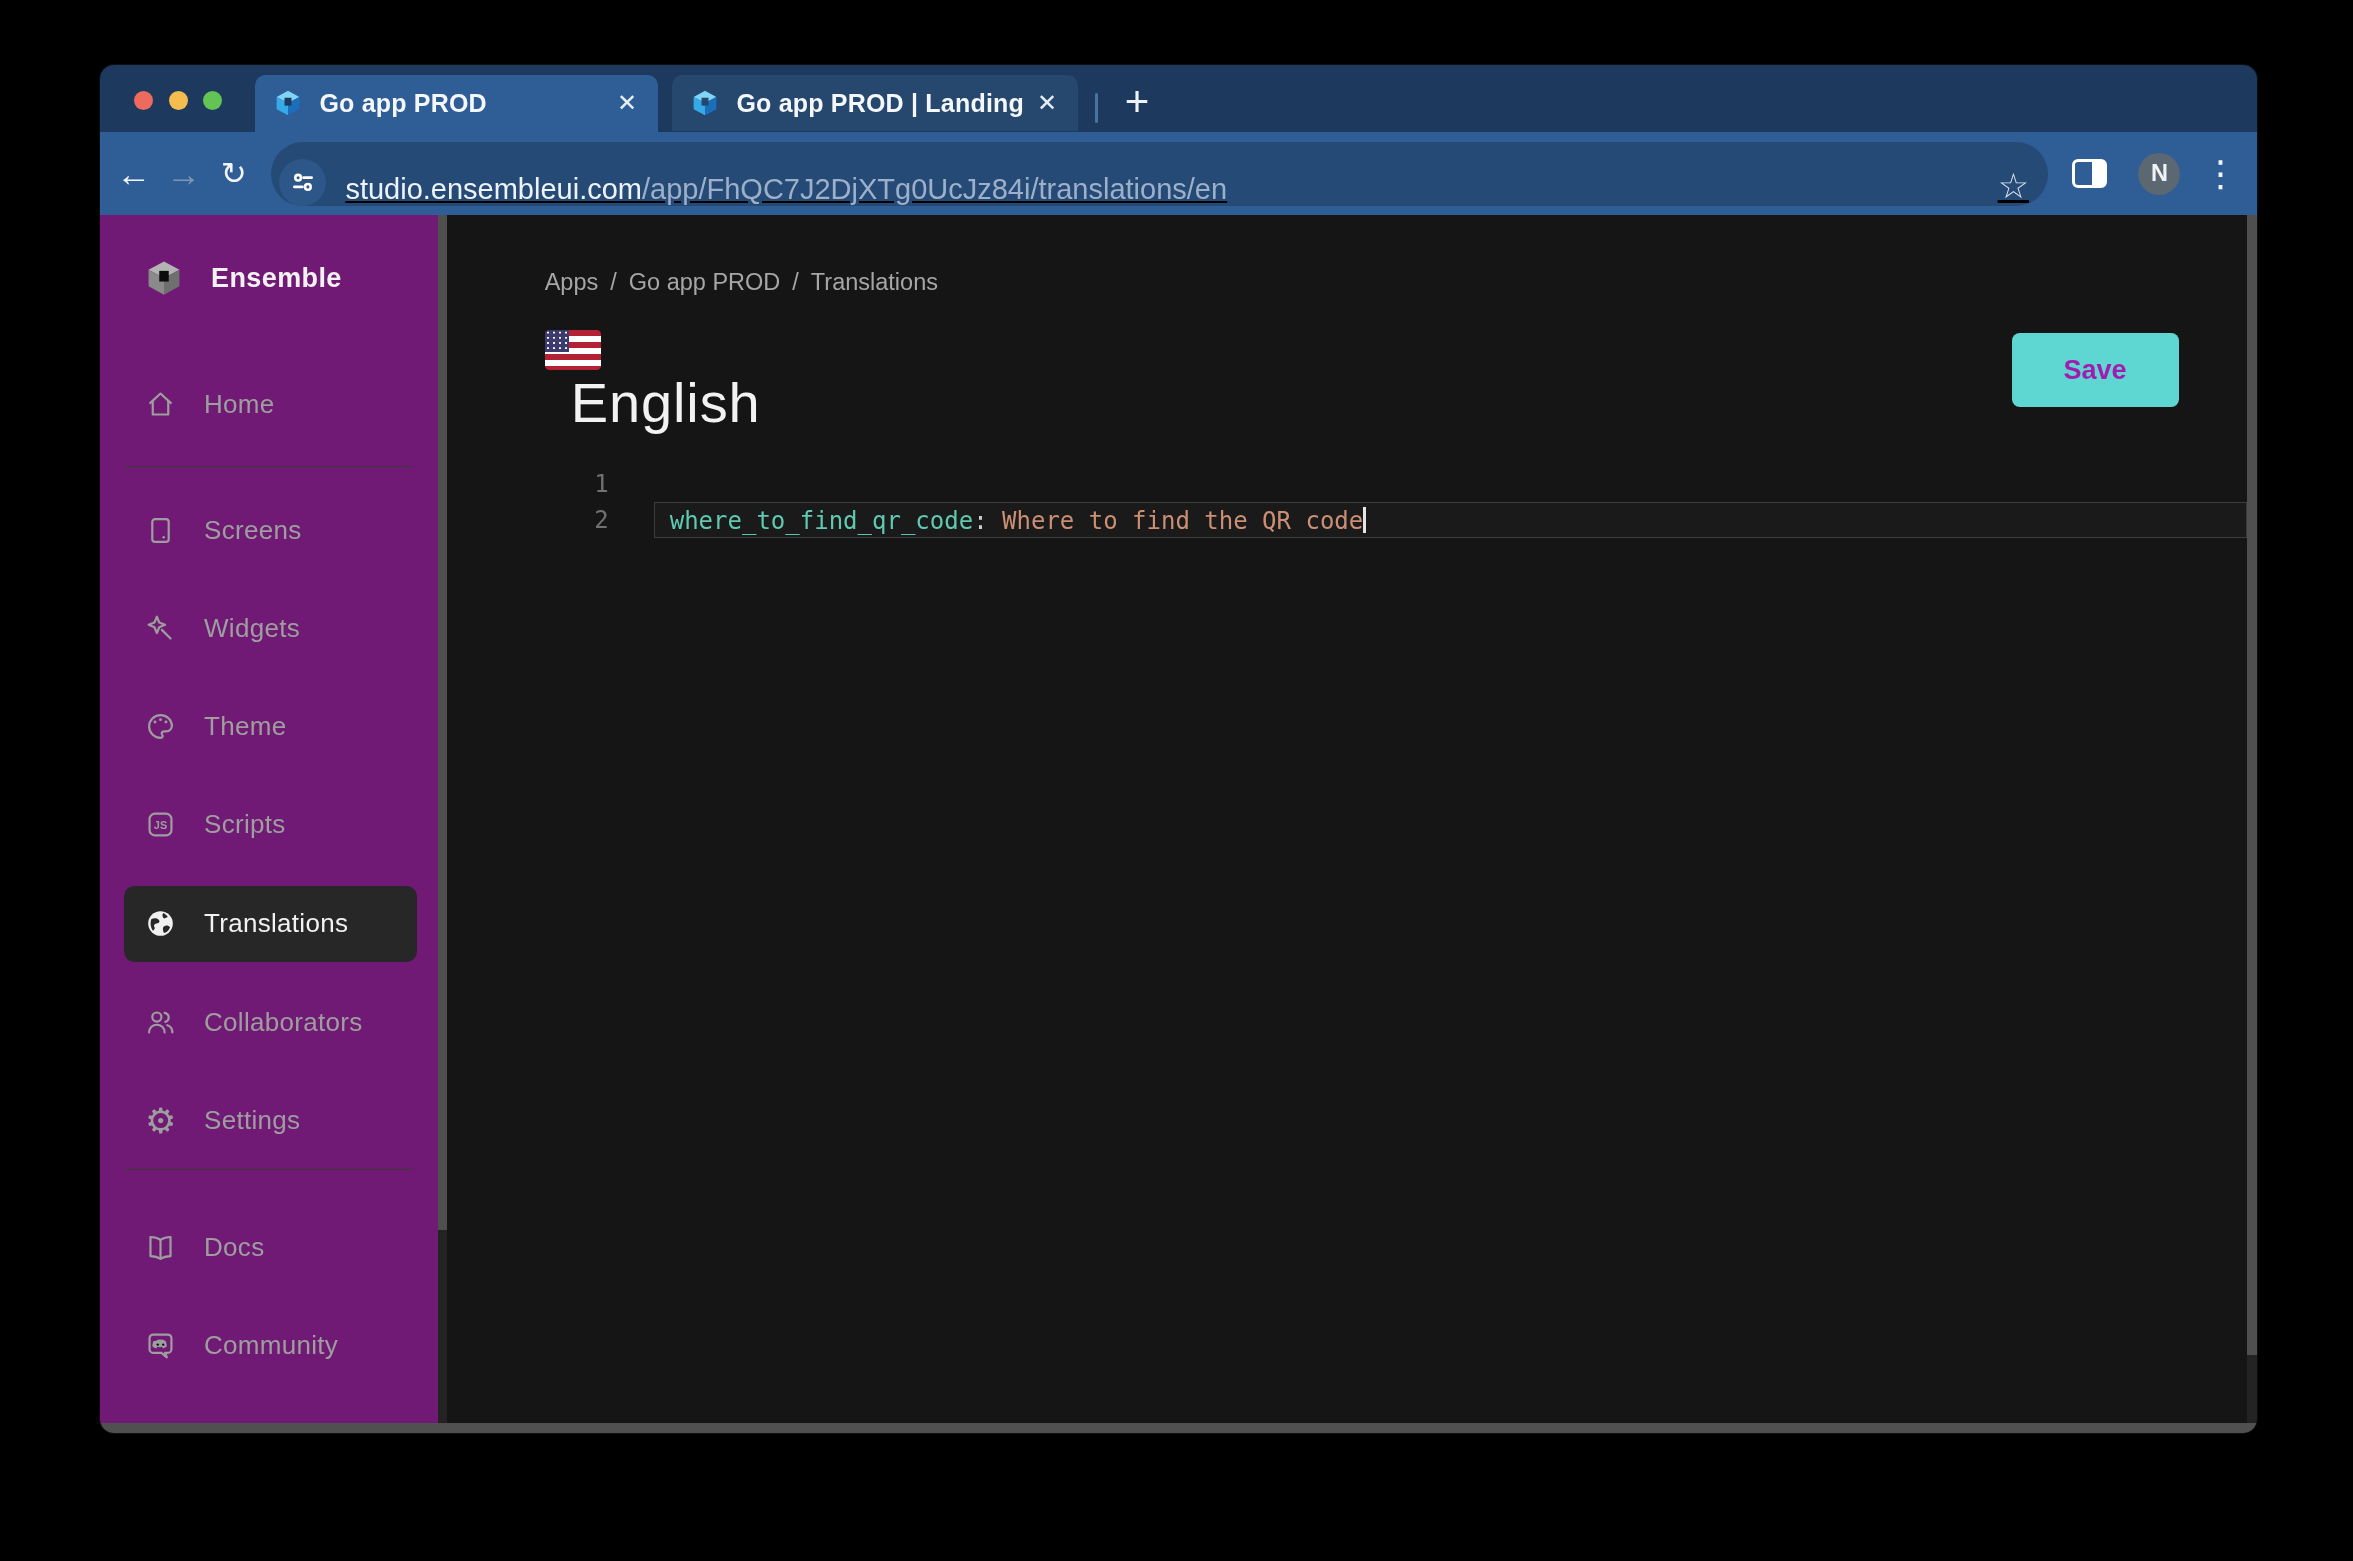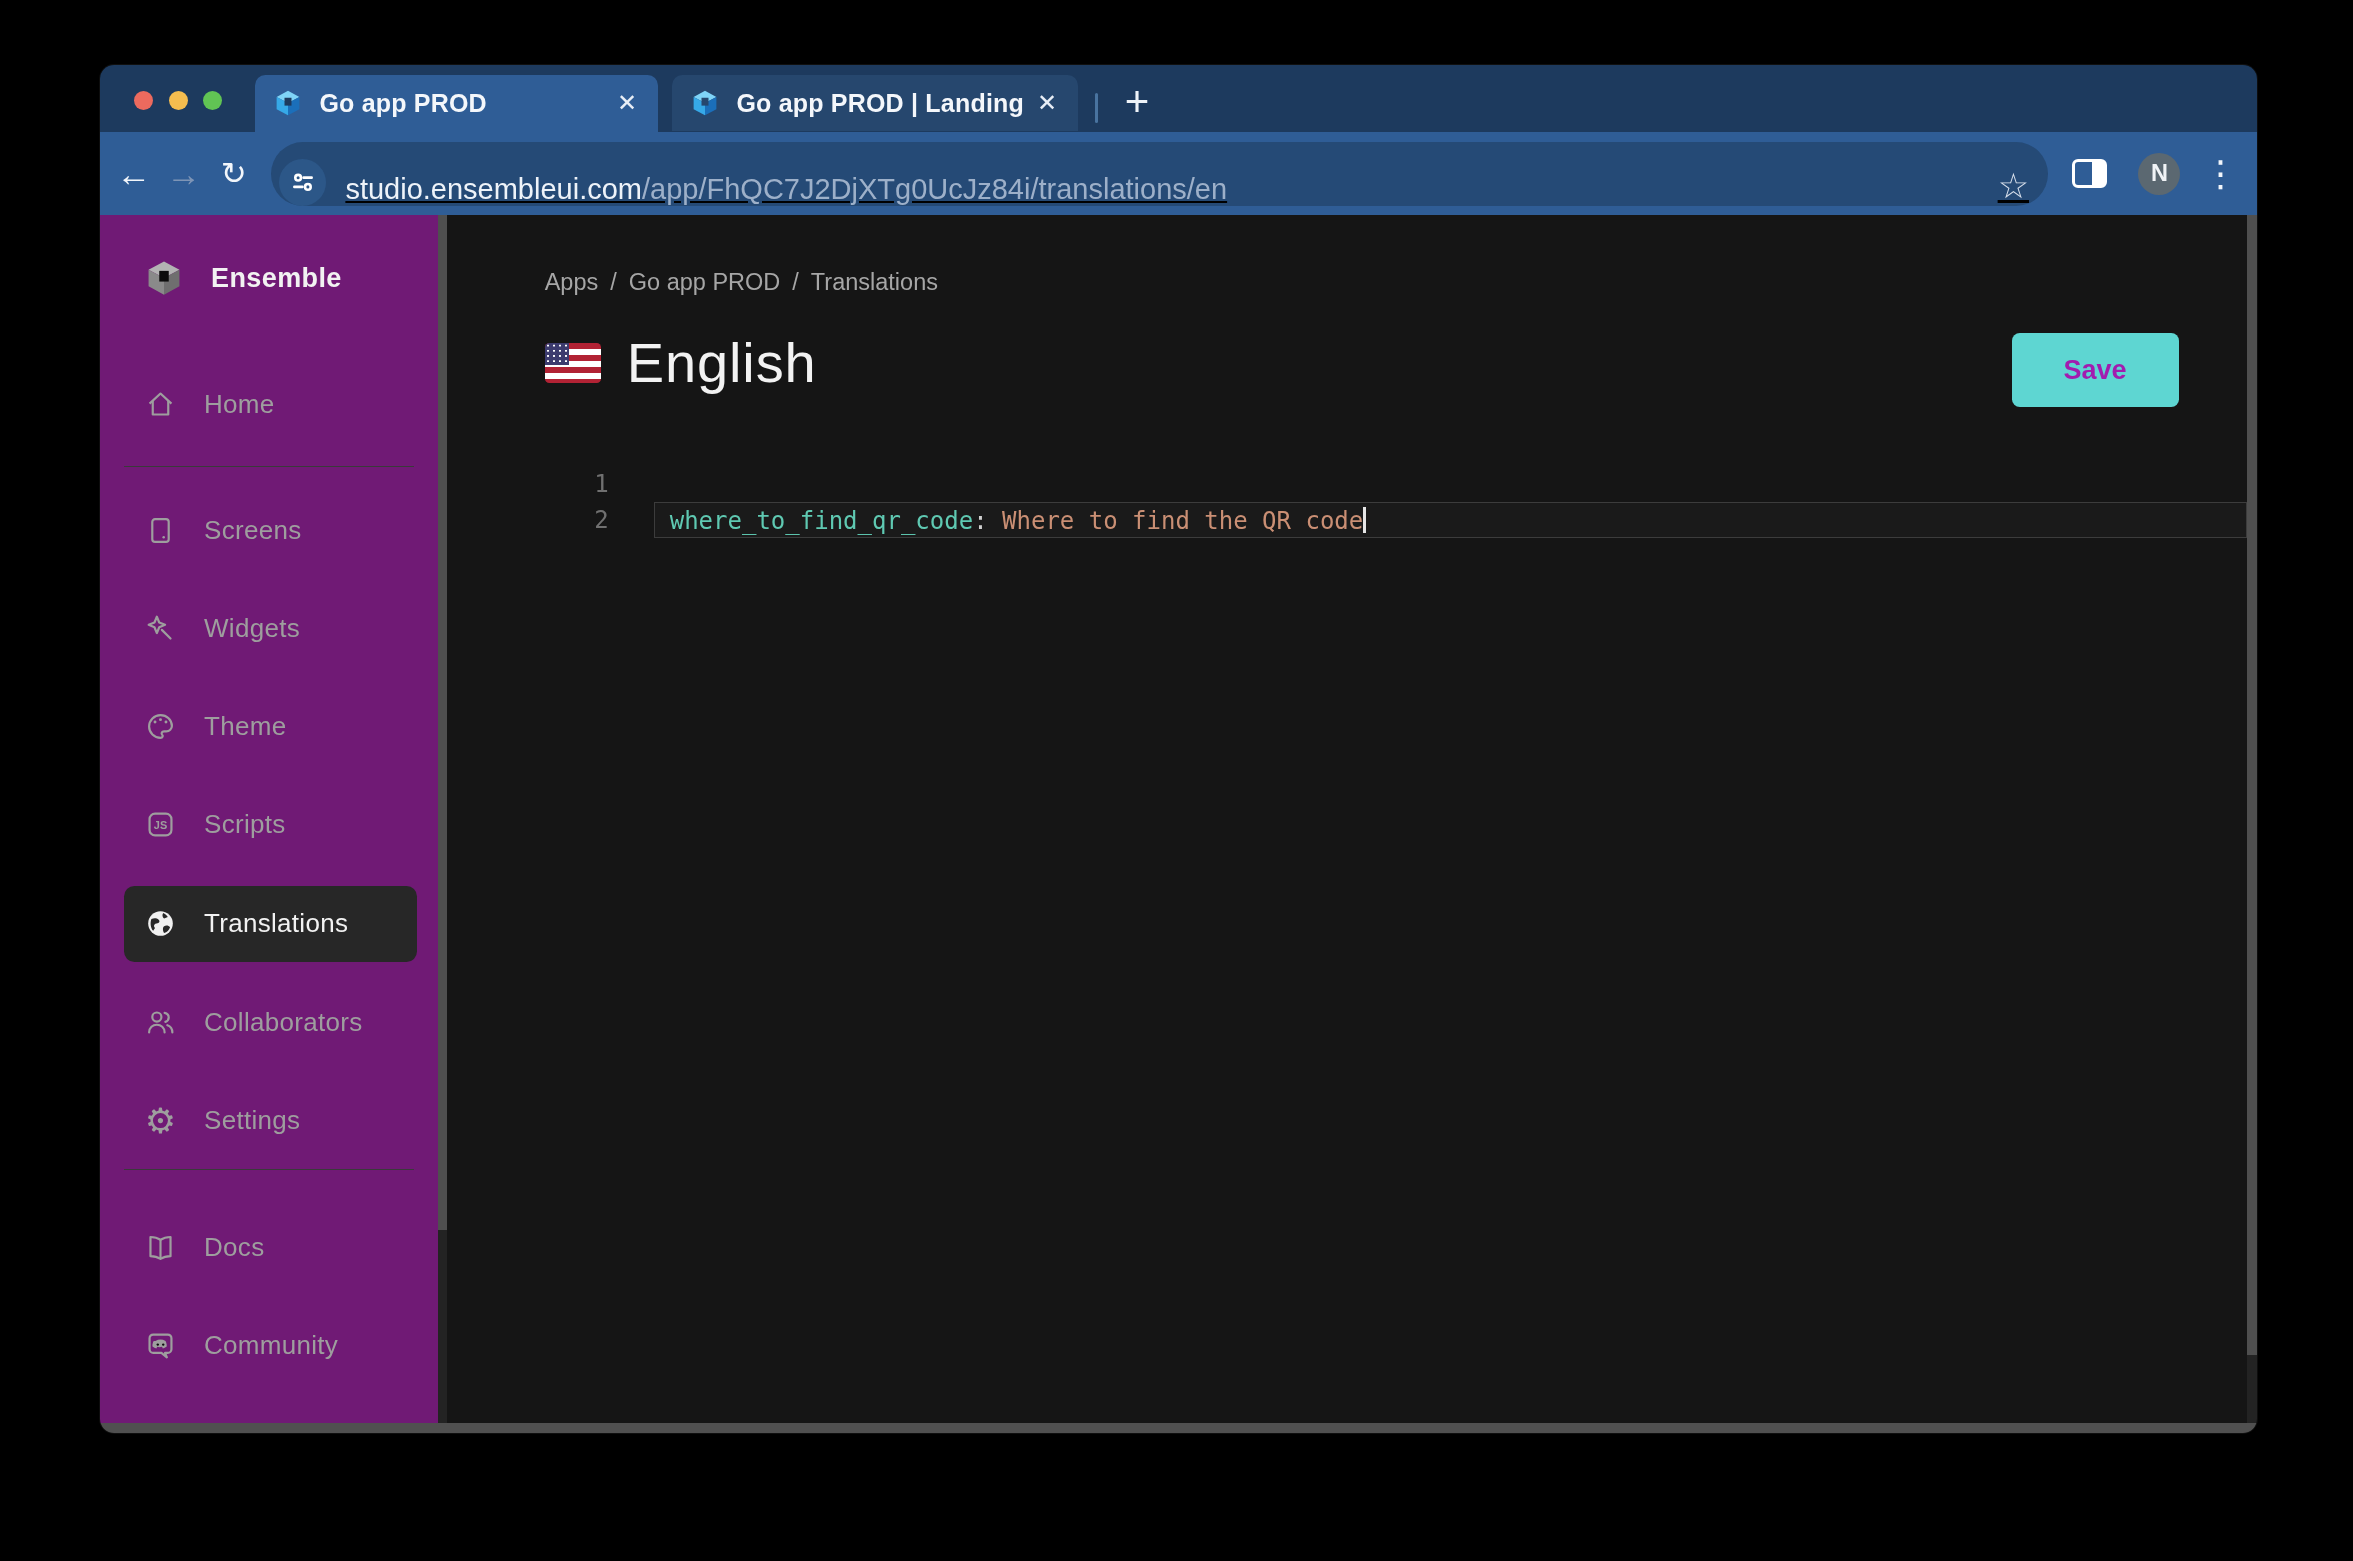--- a/index.html
+++ b/index.html
@@ -98,7 +98,7 @@
   .breadcrumb { position:absolute; left:98px; top:54px; font-size:23.5px; color:#a6a6a6;
                 display:flex; gap:12px; }
   .breadcrumb a { color:#a6a6a6; text-decoration:none; }
-  .title-row { position:absolute; left:98px; top:115px; display:flex; align-items:center; }
+  .title-row { position:absolute; left:98px; top:115px; display:flex; align-items:flex-start;flex-direction:column; }
   .flag { width:56px; height:40px; border-radius:4.3px; position:relative; overflow:hidden;
           background:repeating-linear-gradient(#b22234 0 6px, #fff 6px 12px); flex:0 0 auto; }
   .flag .canton { position:absolute; left:0; top:0; width:24px; height:22px; background:#3c3b6e;

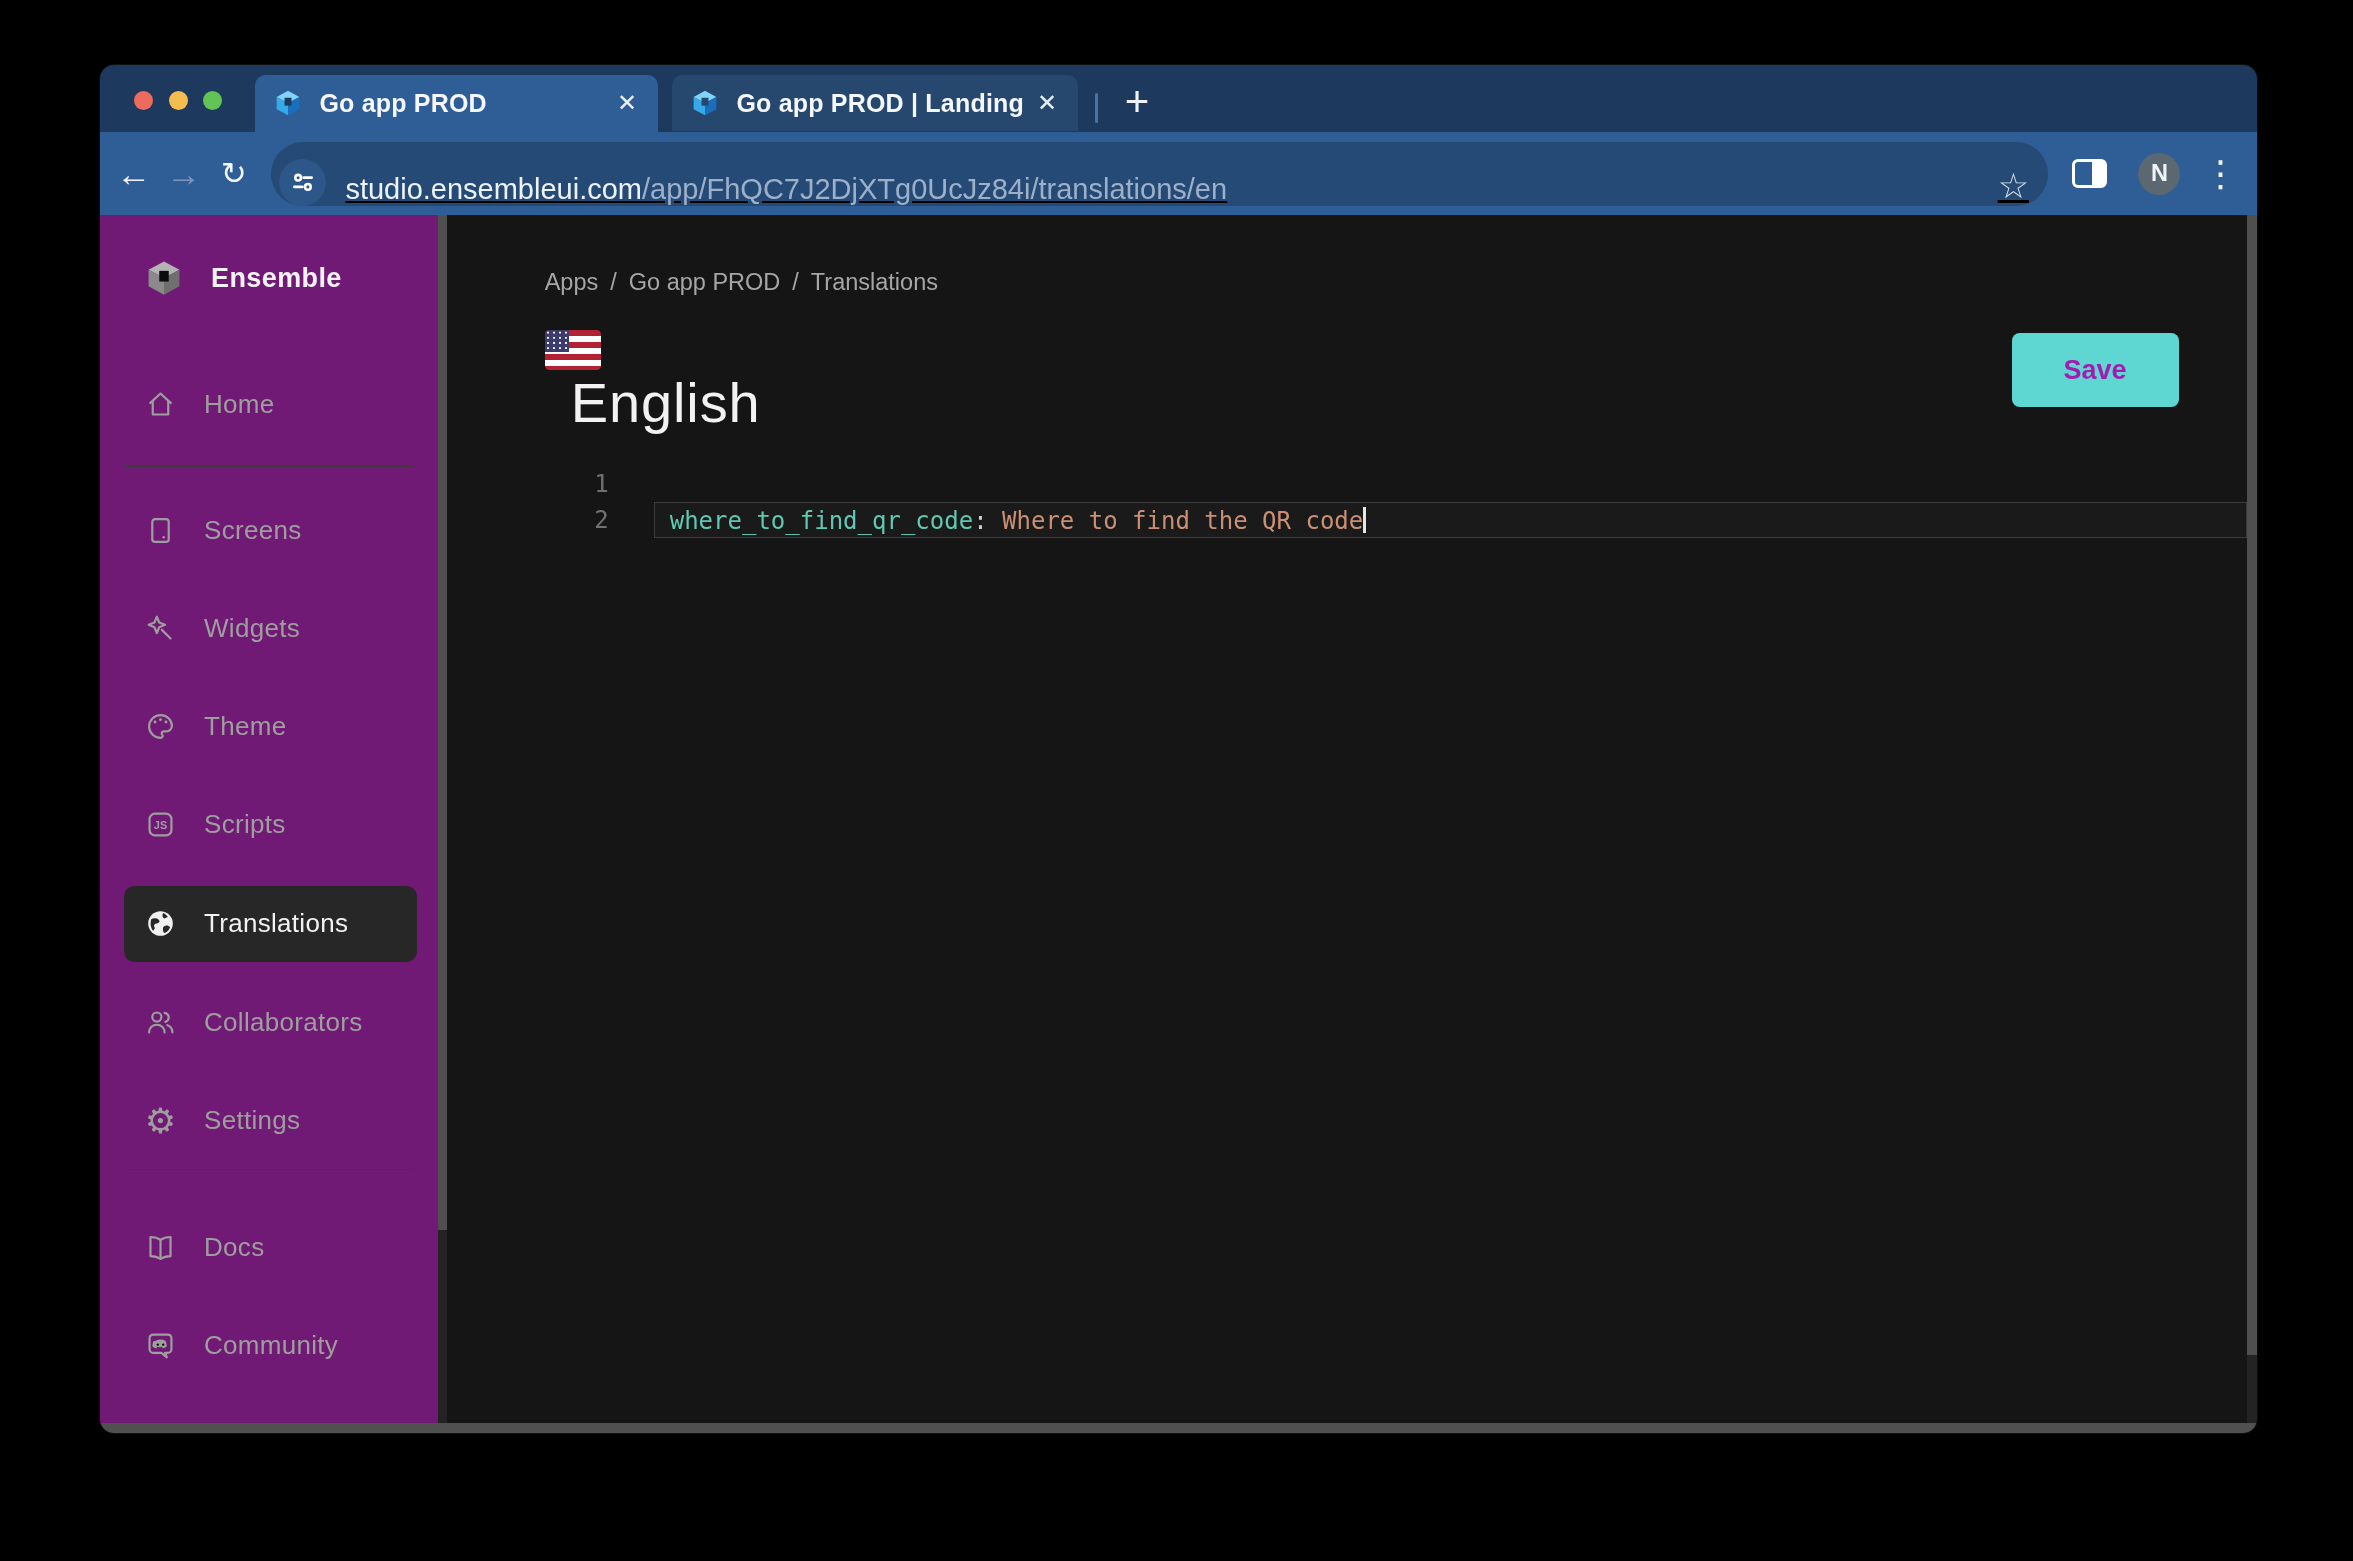--- a/index.html
+++ b/index.html
@@ -79,7 +79,7 @@
   .brand { display:flex; align-items:center; height:56px; margin:35px 0 0 45px; }
   .brand-label { color:#f2f2f2; font-size:27px; font-weight:600; letter-spacing:0.4px; margin-left:28px; }
   .nav-item { display:flex; align-items:center; height:56px; margin-left:45px; color:#9e9e9e; }
-  .nav-item .icon { width:31px; height:31px; display:flex; align-items:center; justify-content:center; flex:0 0 auto; }
+  .nav-item .icon { width:31px; height:31px; display:flex; align-items:center; flex:0 0 auto; }
   .nav-item .label { font-size:26px; letter-spacing:0.3px; margin-left:28px; white-space:nowrap; }
   .nav-item.active { background:#272727; border-radius:10.4px; height:76px;
                      margin:33px 21px 0 24px; padding-left:21px; color:#f2f2f2; }

